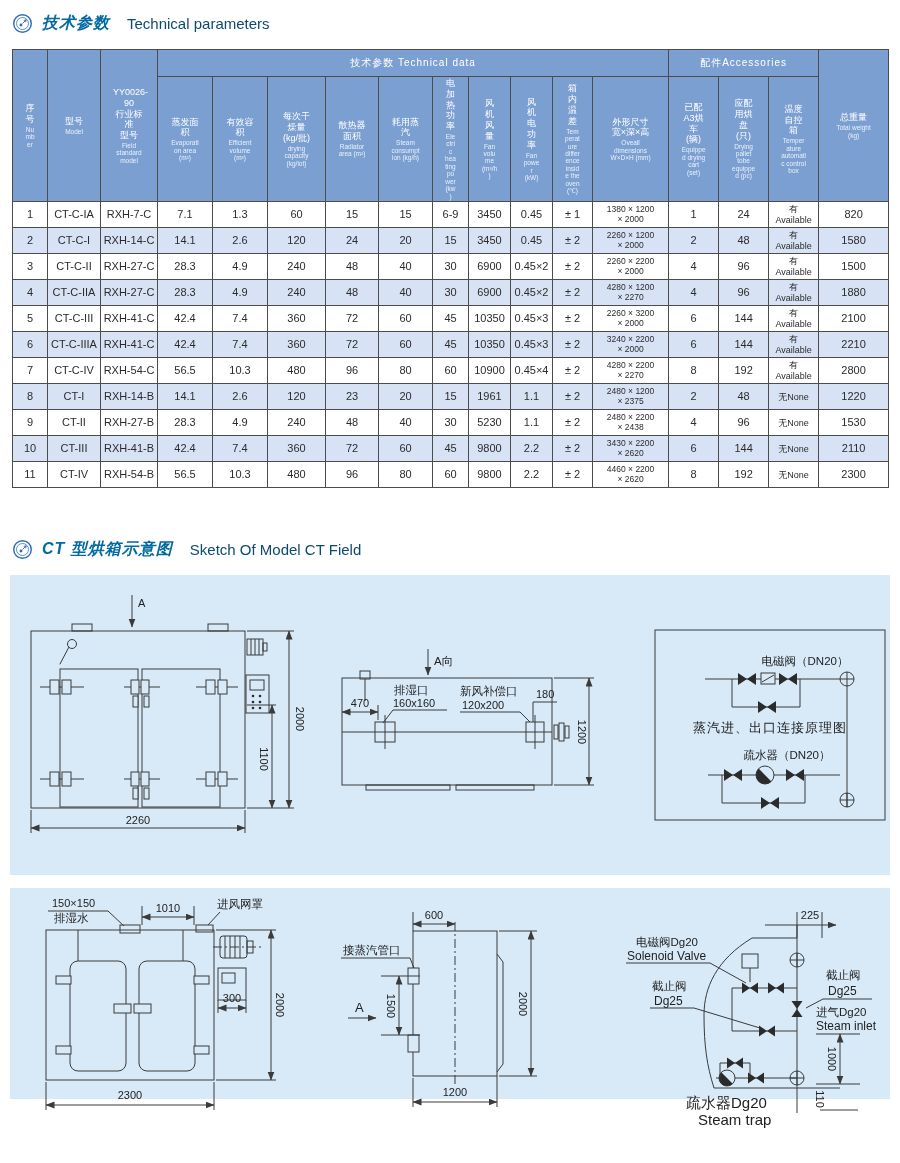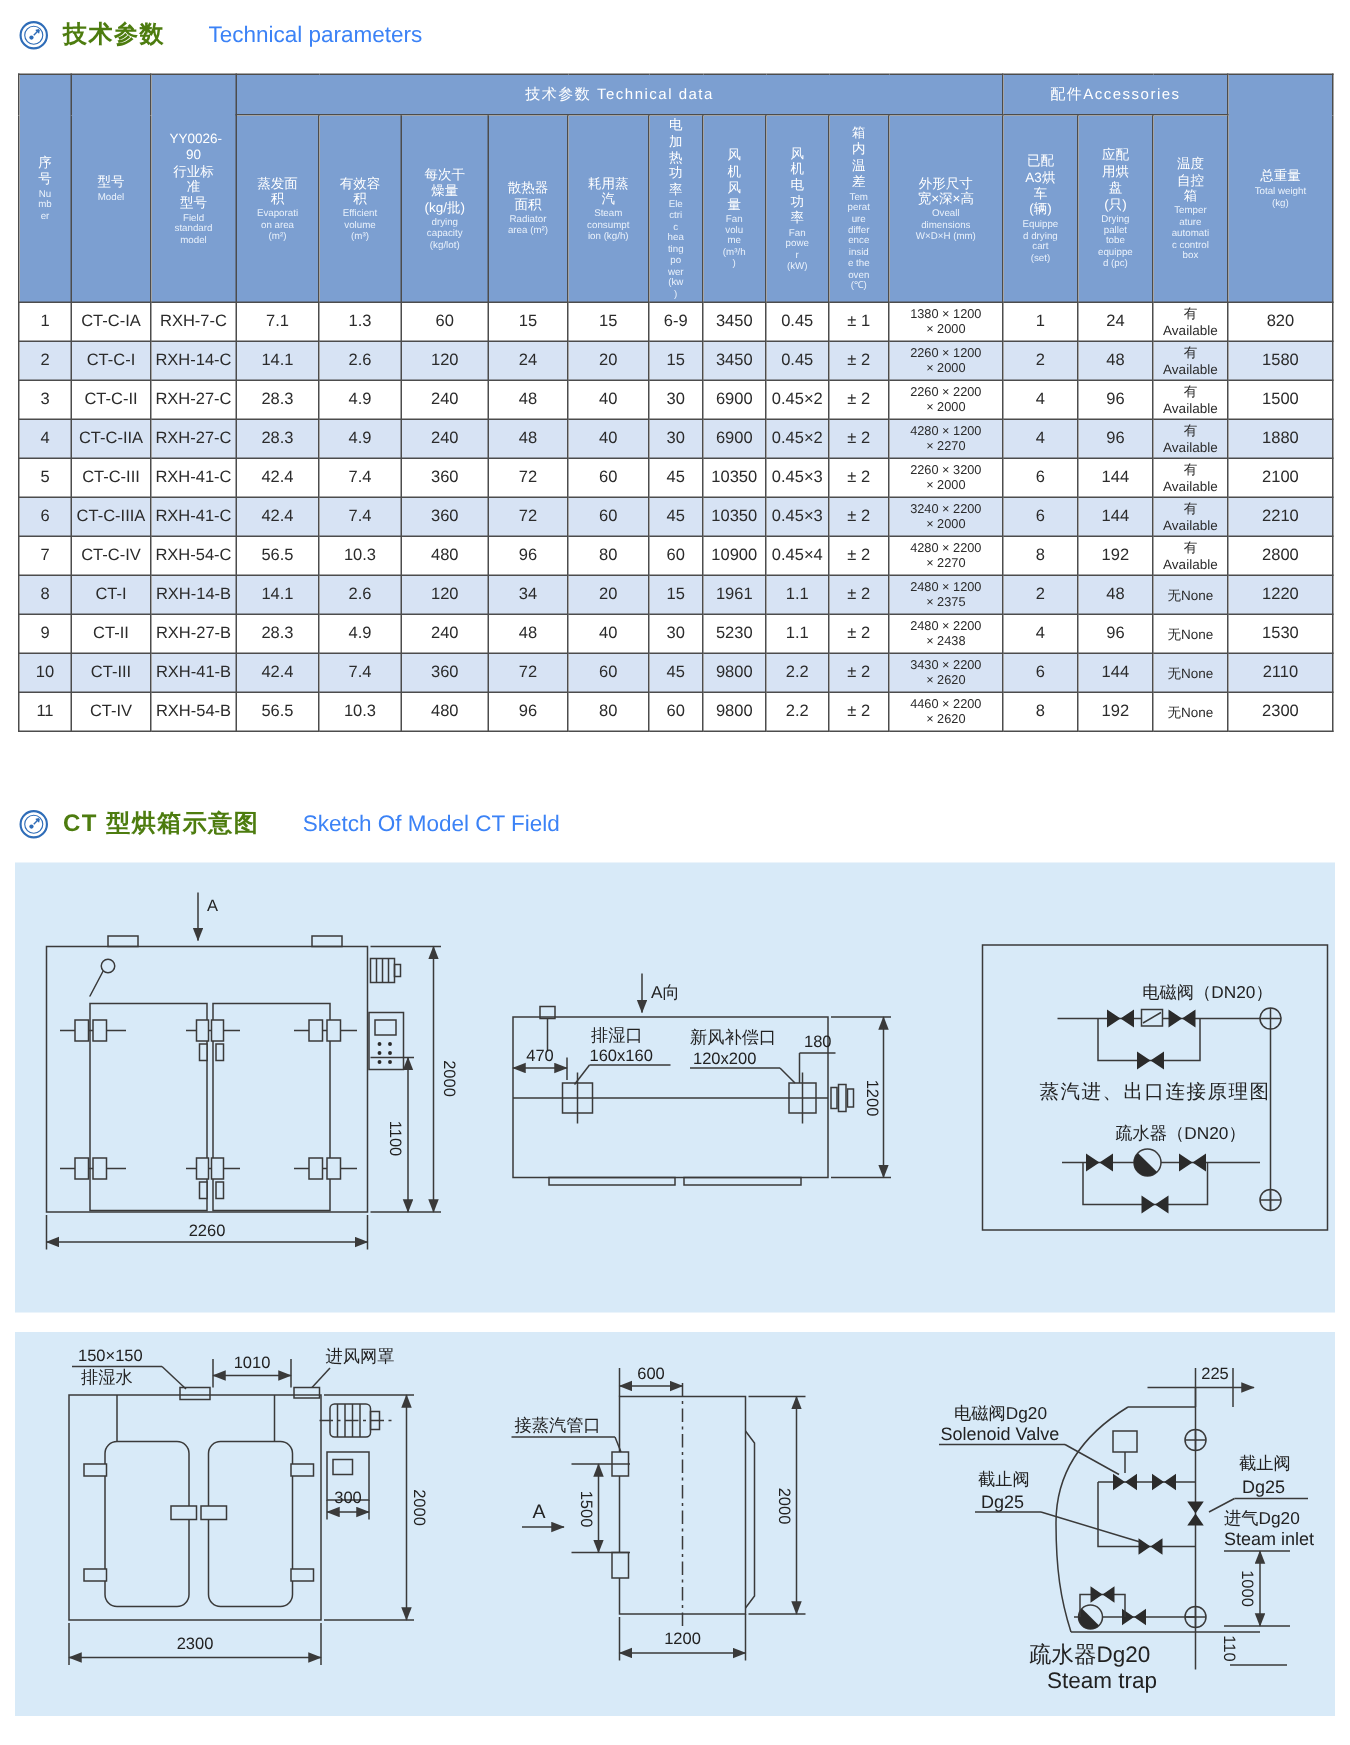--- a/index.html
+++ b/index.html
@@ -6,7 +6,7 @@
   .page{width:900px;height:1163px;background:#fff;font-family:"Liberation Sans",sans-serif;overflow:hidden;}
   .sec-head{display:flex;align-items:center;gap:9px;margin:10px 0 0 12px;height:26px;}
   .sec-head .head-icon{width:21px;height:21px;flex:0 0 auto;}
-  .sec-head .zh-title{font-size:16px;font-weight:bold;color:#4d7c0f;letter-spacing:1px;}
+  .sec-head .zh-title{font-size:16px;font-weight:bold;color:#0369a1;letter-spacing:1px;font-style:italic;}
   .sec-head .en-title{font-size:15px;color:#3b82f6;margin-left:20px;text-align:right;}
 
   table.params{border-collapse:collapse;table-layout:fixed;width:876px;margin:13px 0 0 12px;}

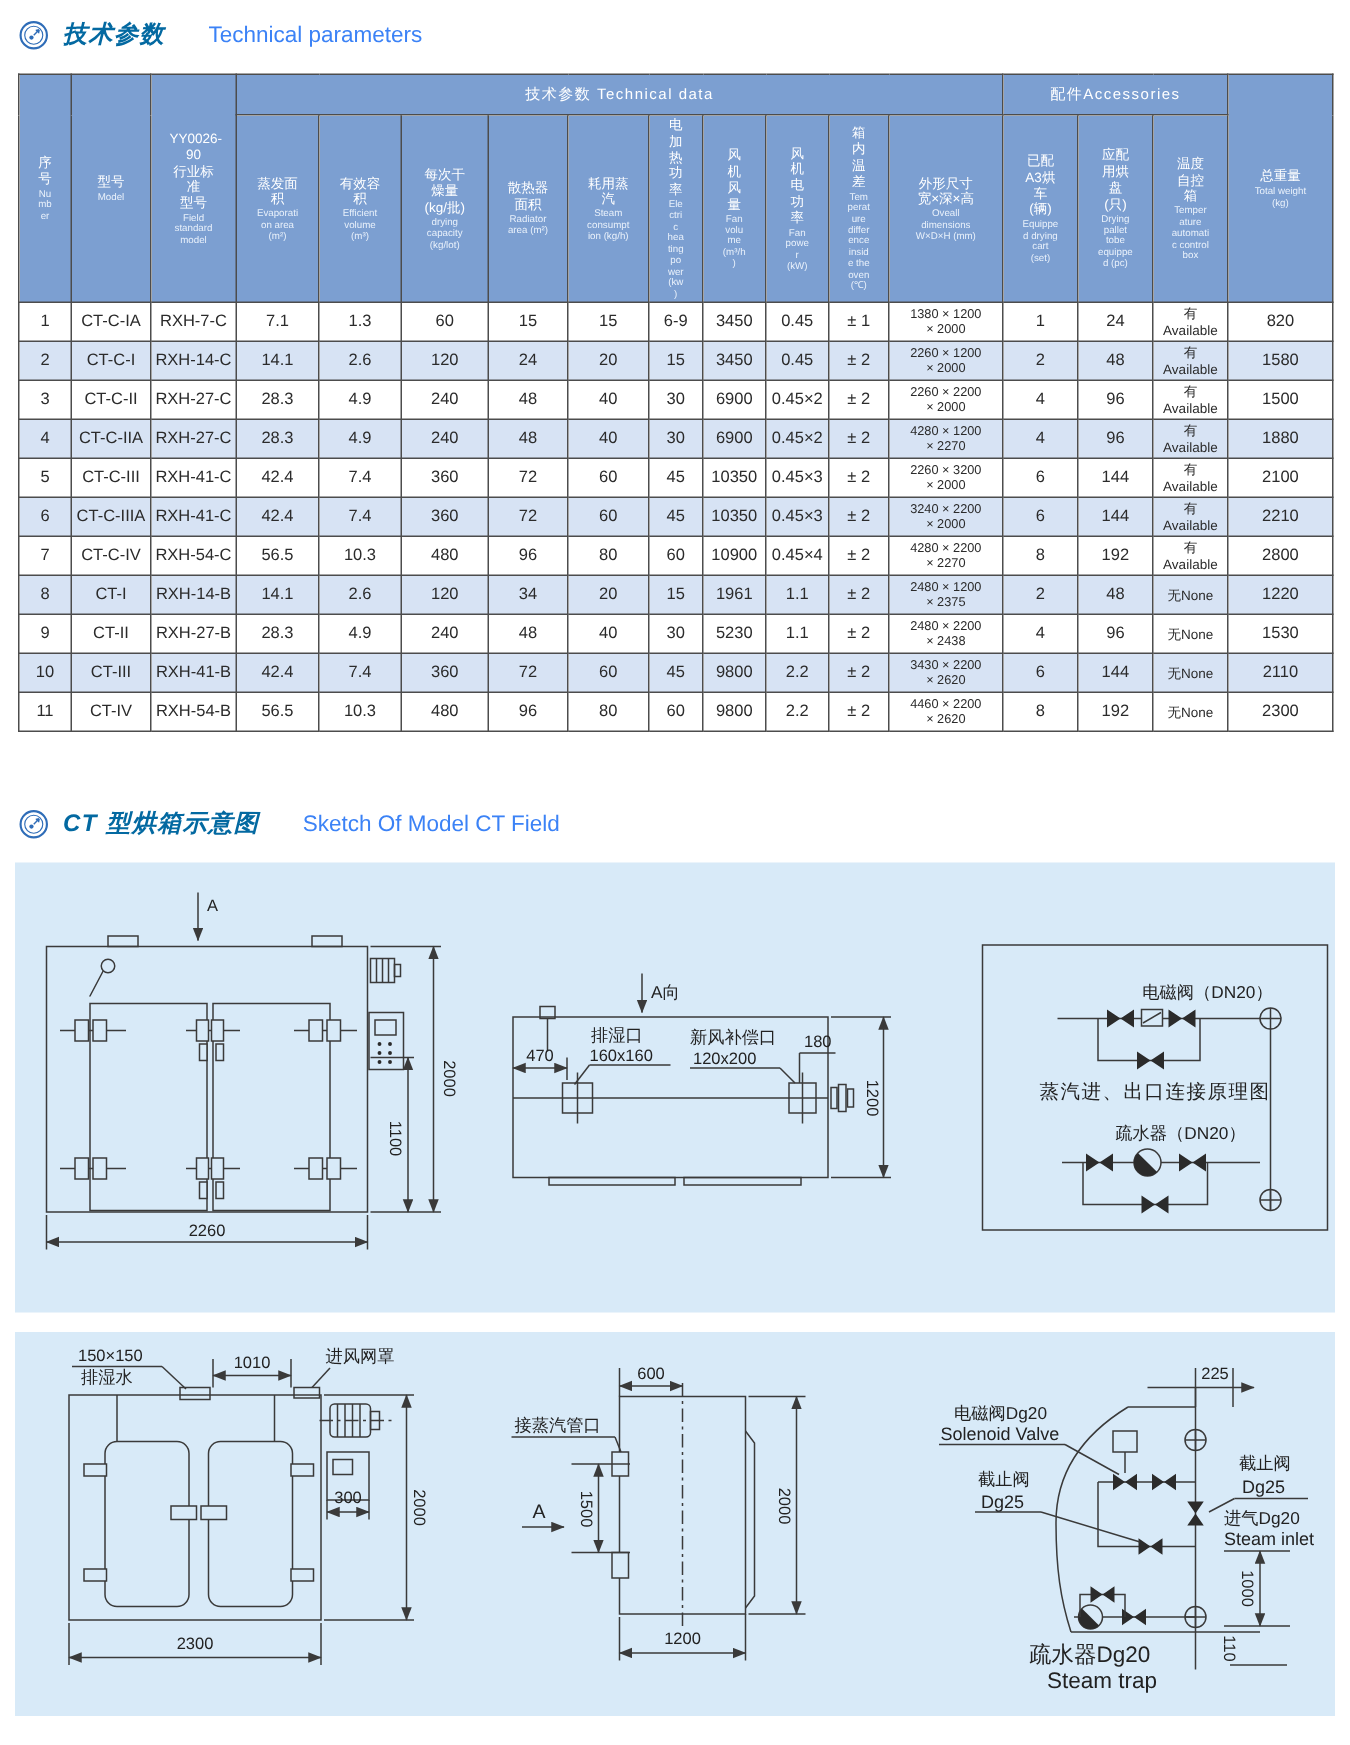--- a/index.html
+++ b/index.html
@@ -7,7 +7,7 @@
   .sec-head{display:flex;align-items:center;gap:9px;margin:10px 0 0 12px;height:26px;}
   .sec-head .head-icon{width:21px;height:21px;flex:0 0 auto;}
   .sec-head .zh-title{font-size:16px;font-weight:bold;color:#0369a1;letter-spacing:1px;font-style:italic;}
-  .sec-head .en-title{font-size:15px;color:#3b82f6;margin-left:20px;text-align:right;}
+  .sec-head .en-title{font-size:15px;color:#0c4a6e;margin-left:8px;text-align:right;}
 
   table.params{border-collapse:collapse;table-layout:fixed;width:876px;margin:13px 0 0 12px;}
   table.params th,table.params td{border:1px solid #4c4c4c;overflow:hidden;}

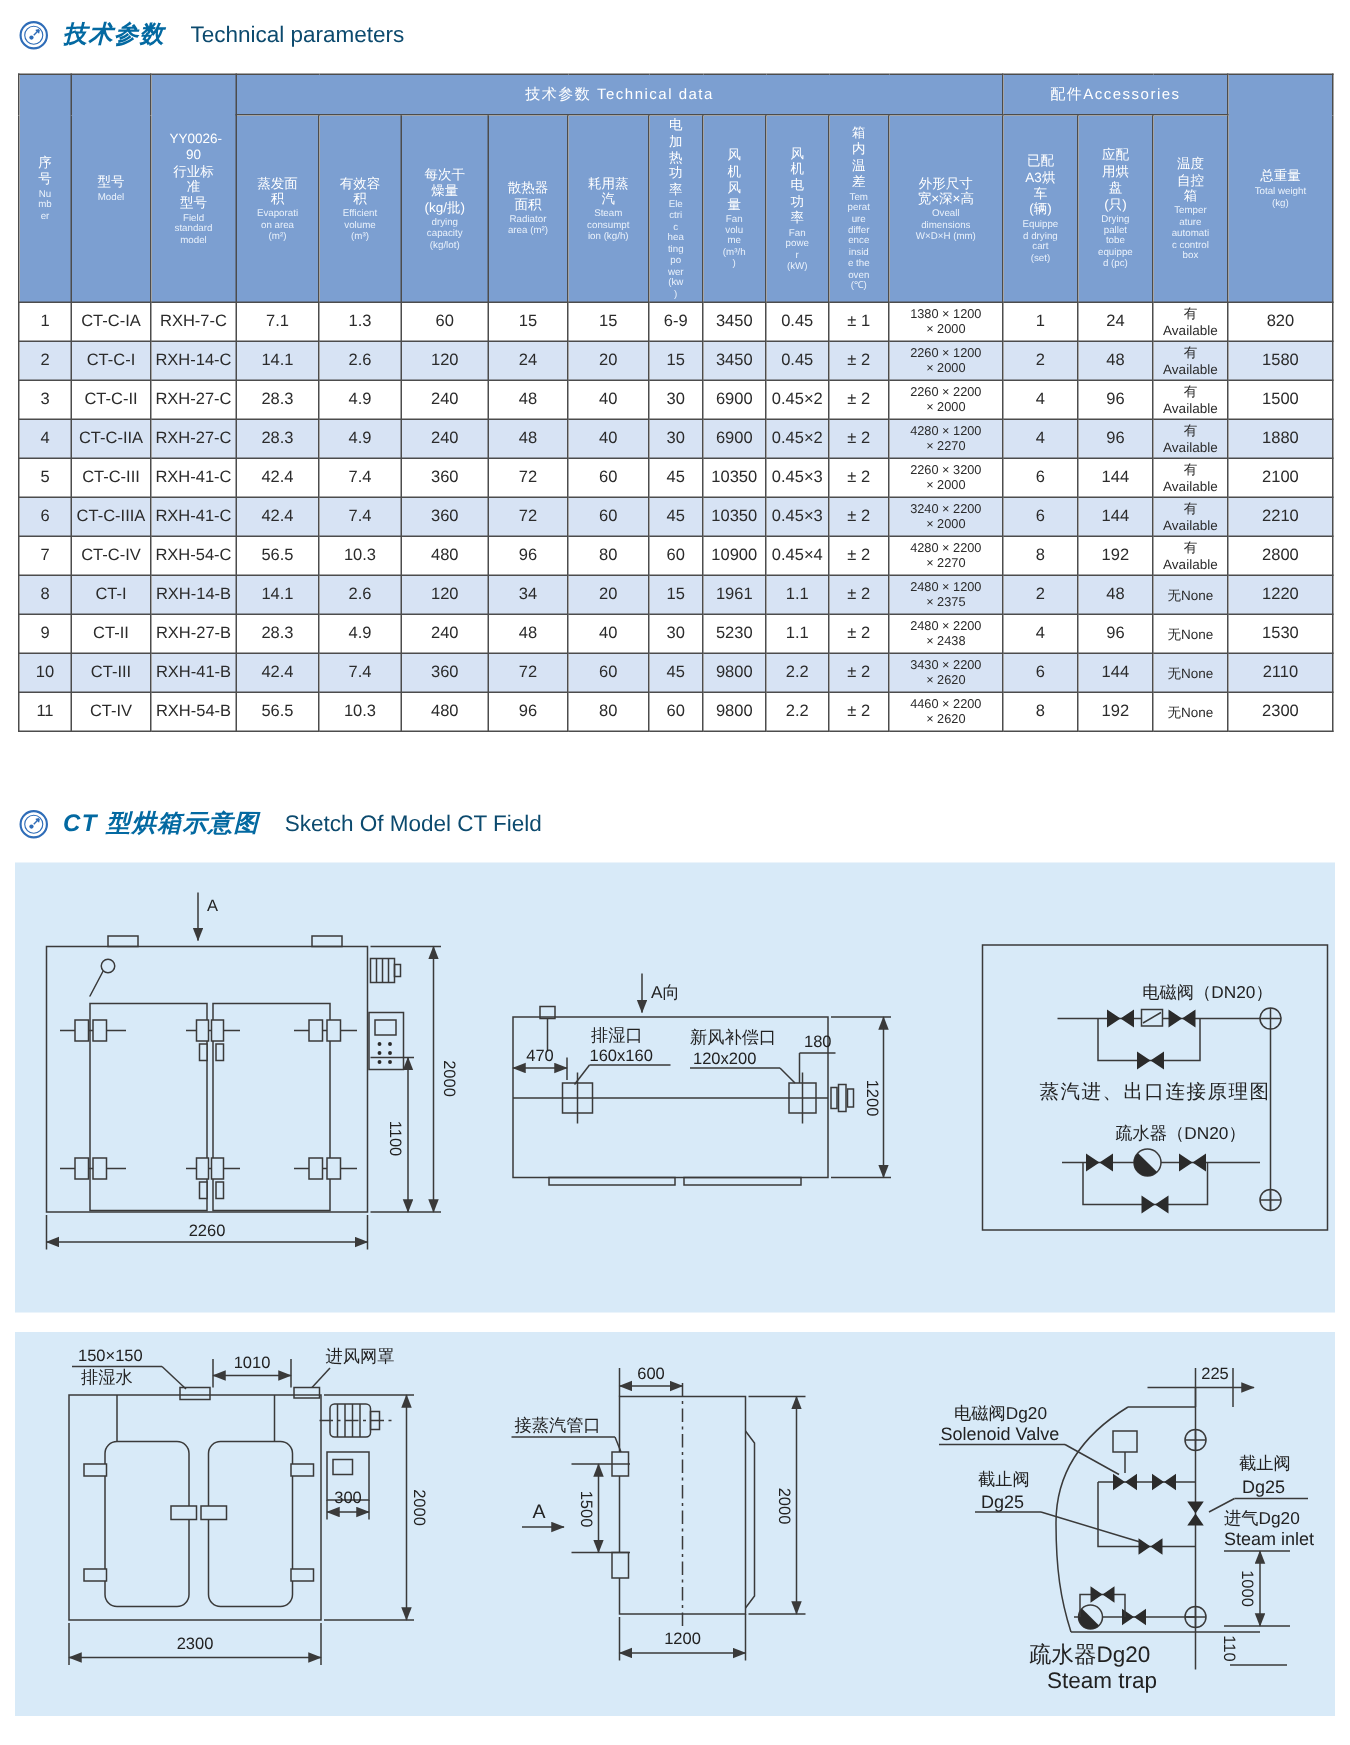--- a/index.html
+++ b/index.html
@@ -313,7 +313,7 @@
           <td>14.1</td>
           <td>2.6</td>
           <td>120</td>
-          <td>34</td>
+          <td>23</td>
           <td>20</td>
           <td>15</td>
           <td>1961</td>

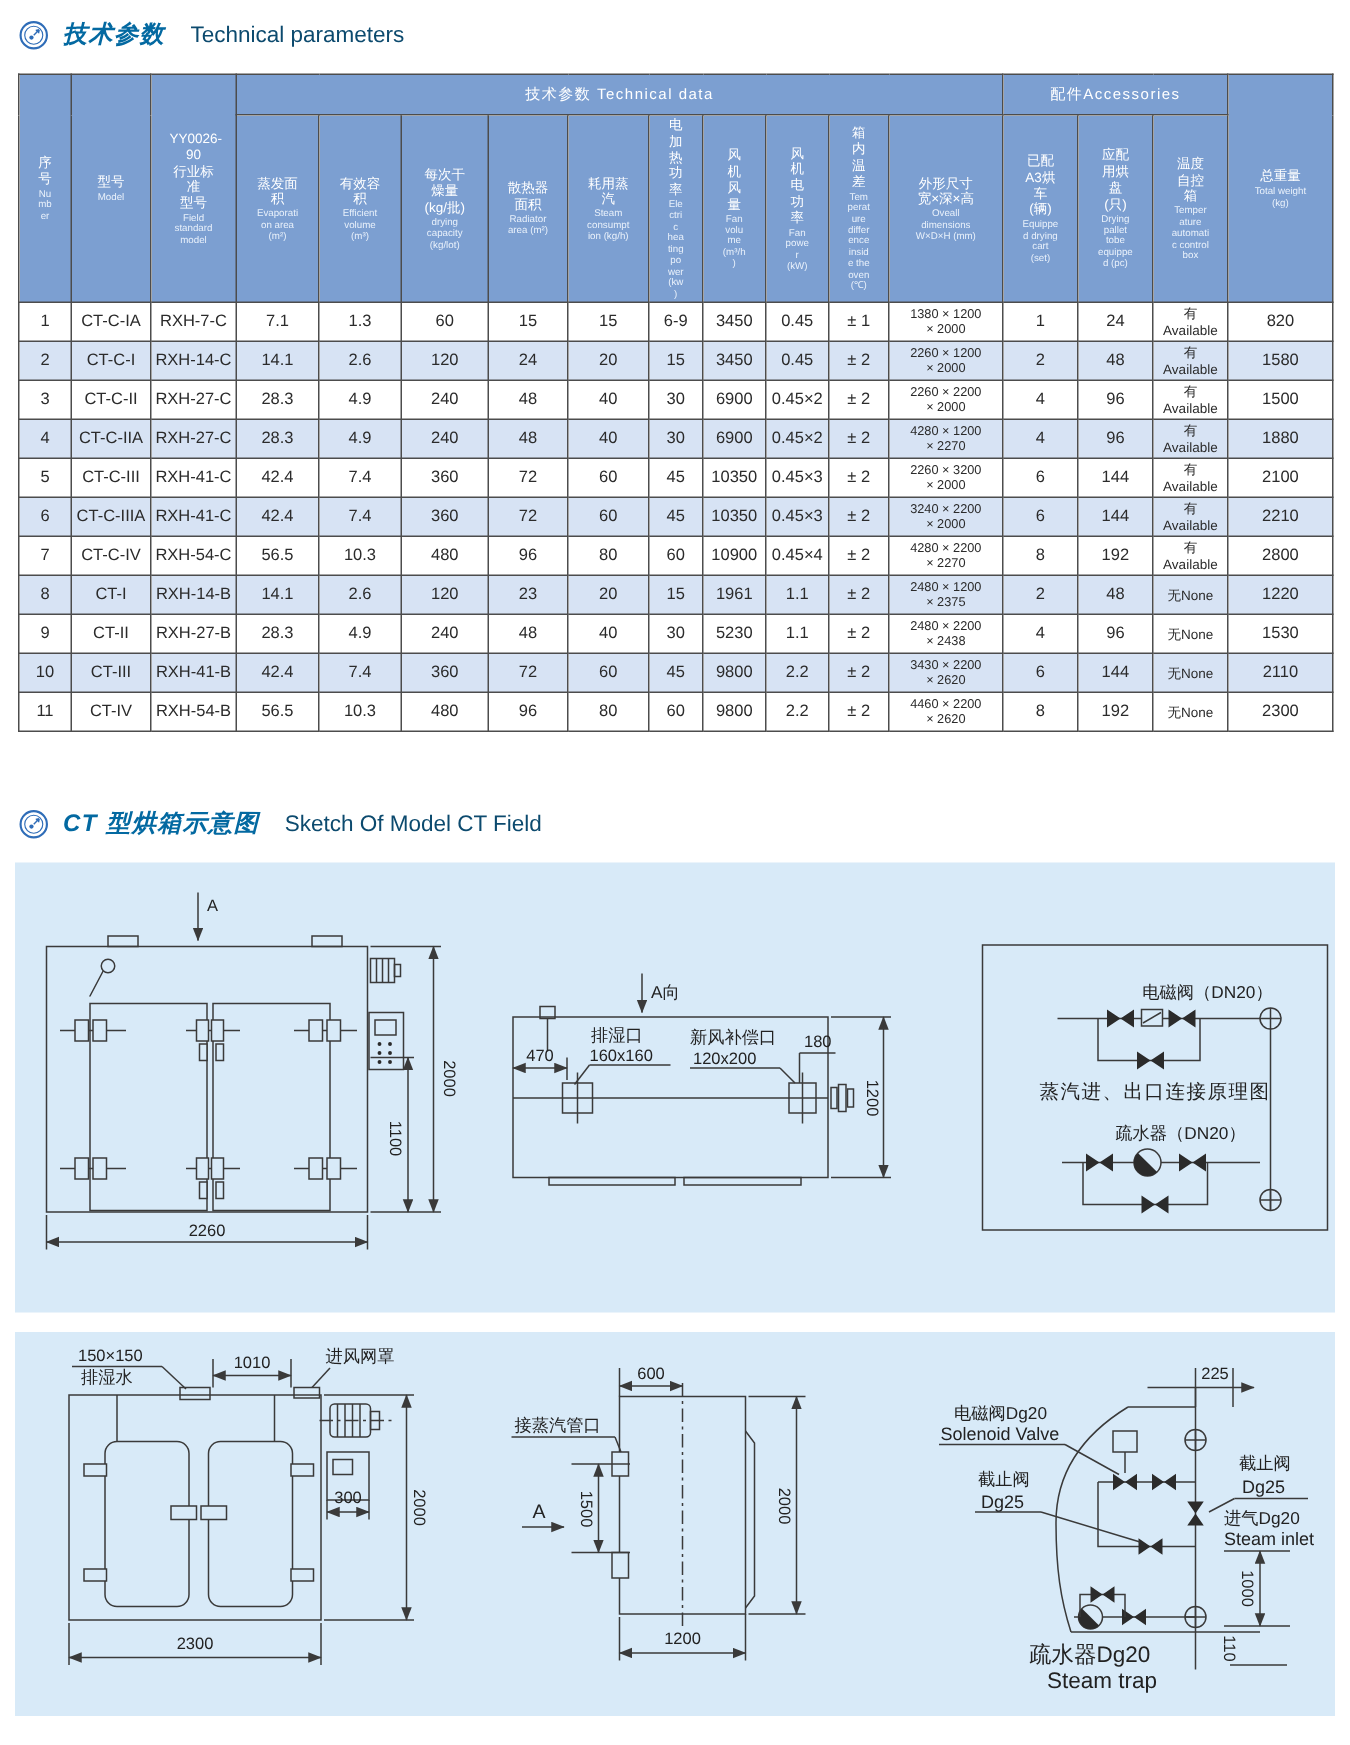--- a/index.html
+++ b/index.html
@@ -22,7 +22,7 @@
 
   .panel{width:880px;background:#d8eaf8;margin:13px 0 0 10px;position:relative;}
   #panel-ct{height:300px;}
-  #panel-ctc{height:256px;}
+  #panel-ctc{height:211px;}
   .panel svg{display:block;}
   .ln line,.ln rect,.ln path,.ln polyline,.ln circle{stroke:#3a3a3a;stroke-width:1;fill:none;}
   .ln .fillbg{fill:#d8eaf8;}

